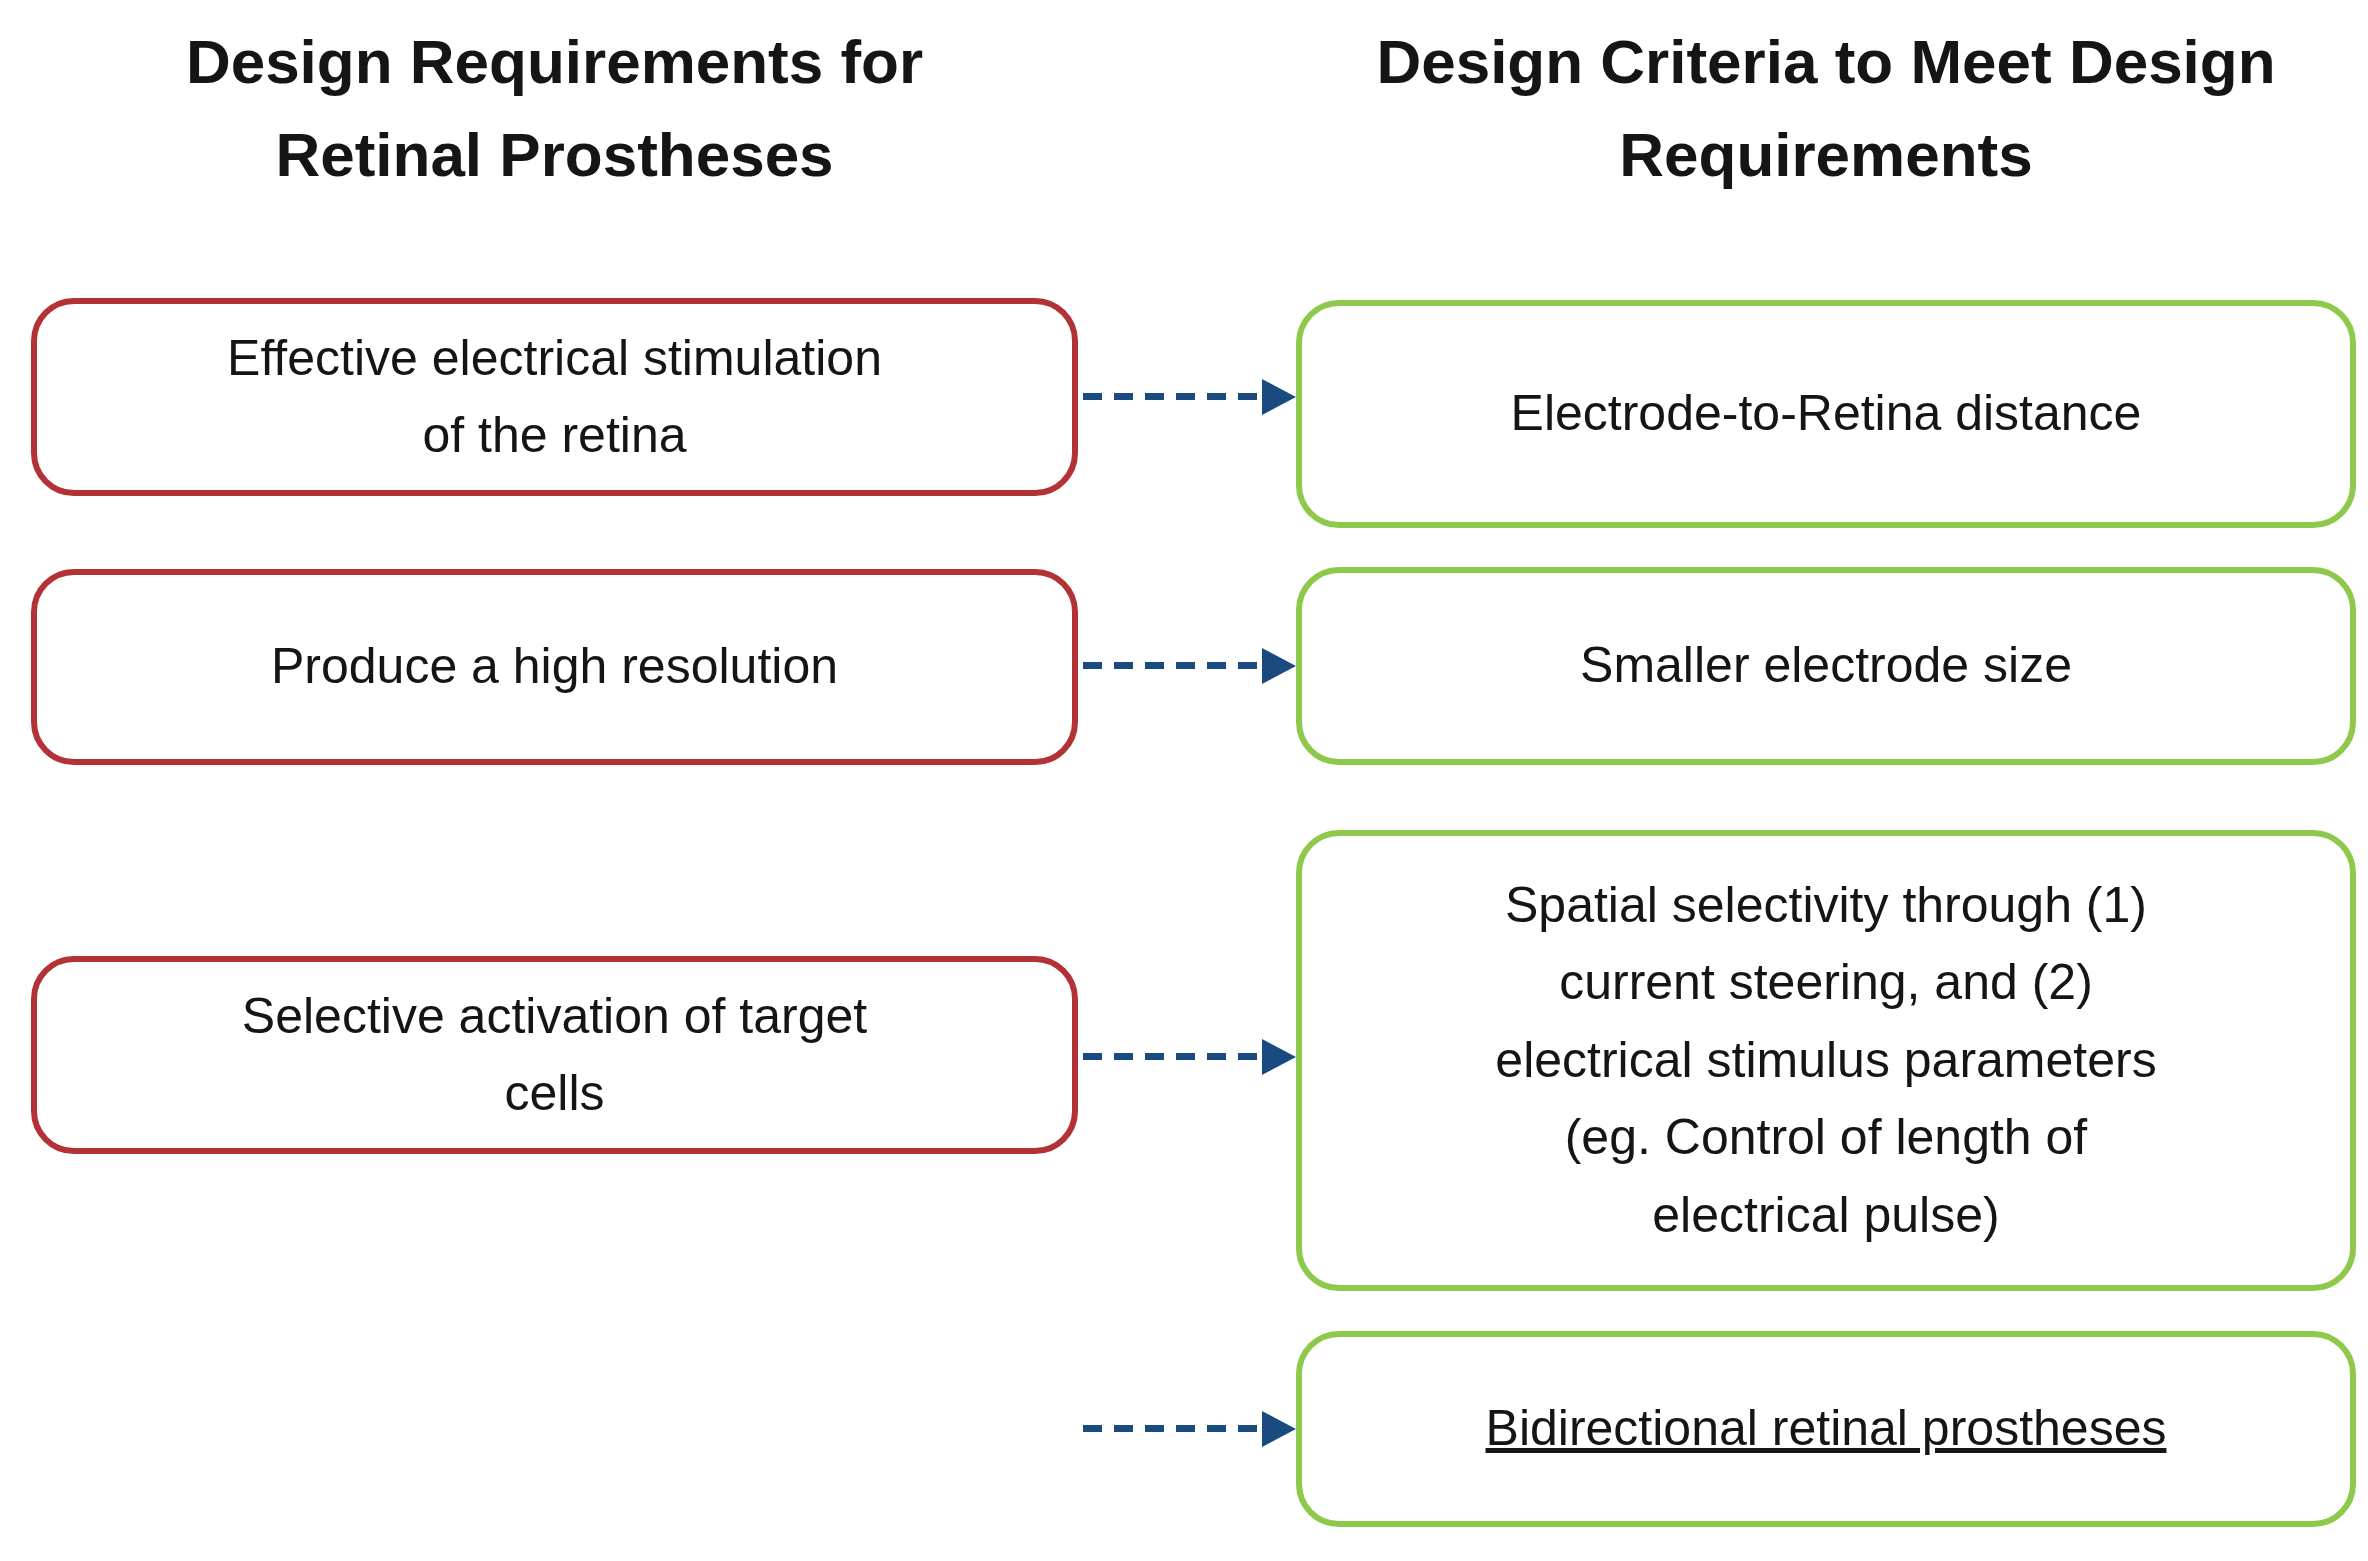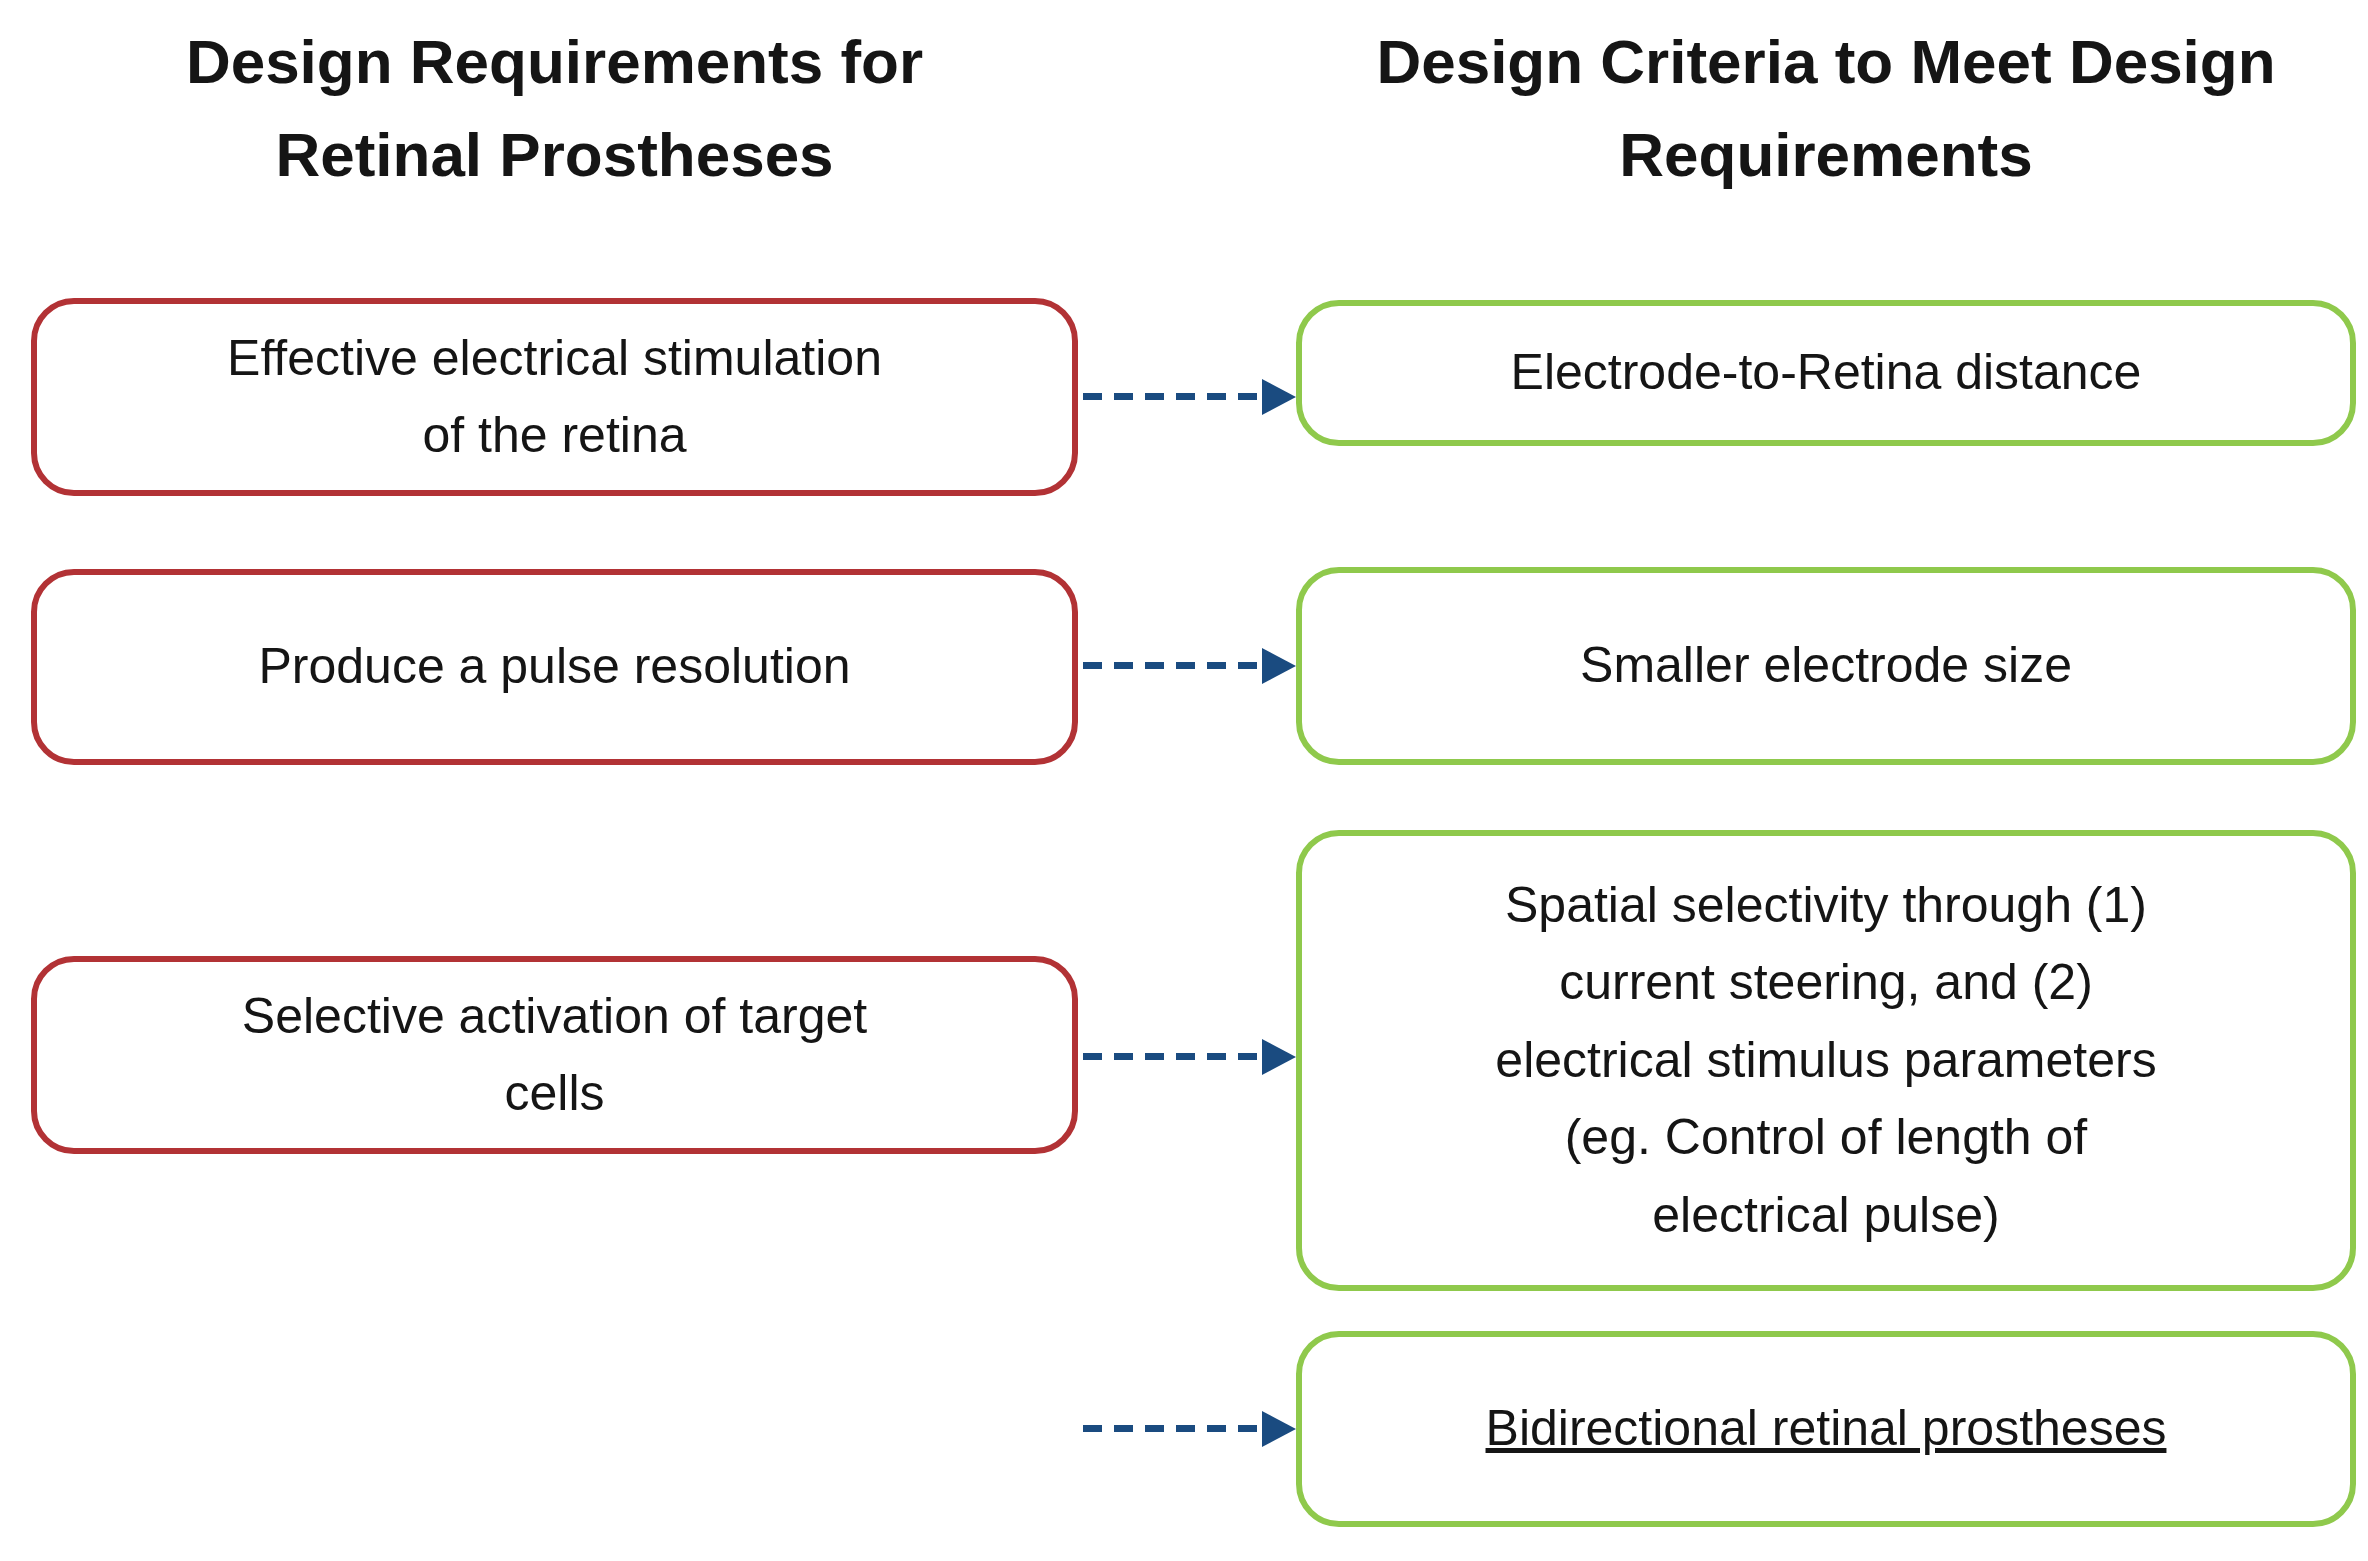--- a/index.html
+++ b/index.html
@@ -52,7 +52,7 @@
   .l2{left:31px;  top:569px;  width:1047px; height:196px;}
   .l3{left:31px;  top:956px; width:1047px; height:198px;}
   .l4{left:31px;  top:1330px; width:1047px; height:197px;}
-  .r1{left:1296px;top:300px;  width:1060px; height:146px;}
+  .r1{left:1296px;top:300px;  width:1060px; height:228px;}
   .r2{left:1296px;top:567px;  width:1060px; height:198px;}
   .r3{left:1296px;top:830px;  width:1060px; height:461px;}
   .r4{left:1296px;top:1331px; width:1060px; height:196px;text-decoration:underline;}

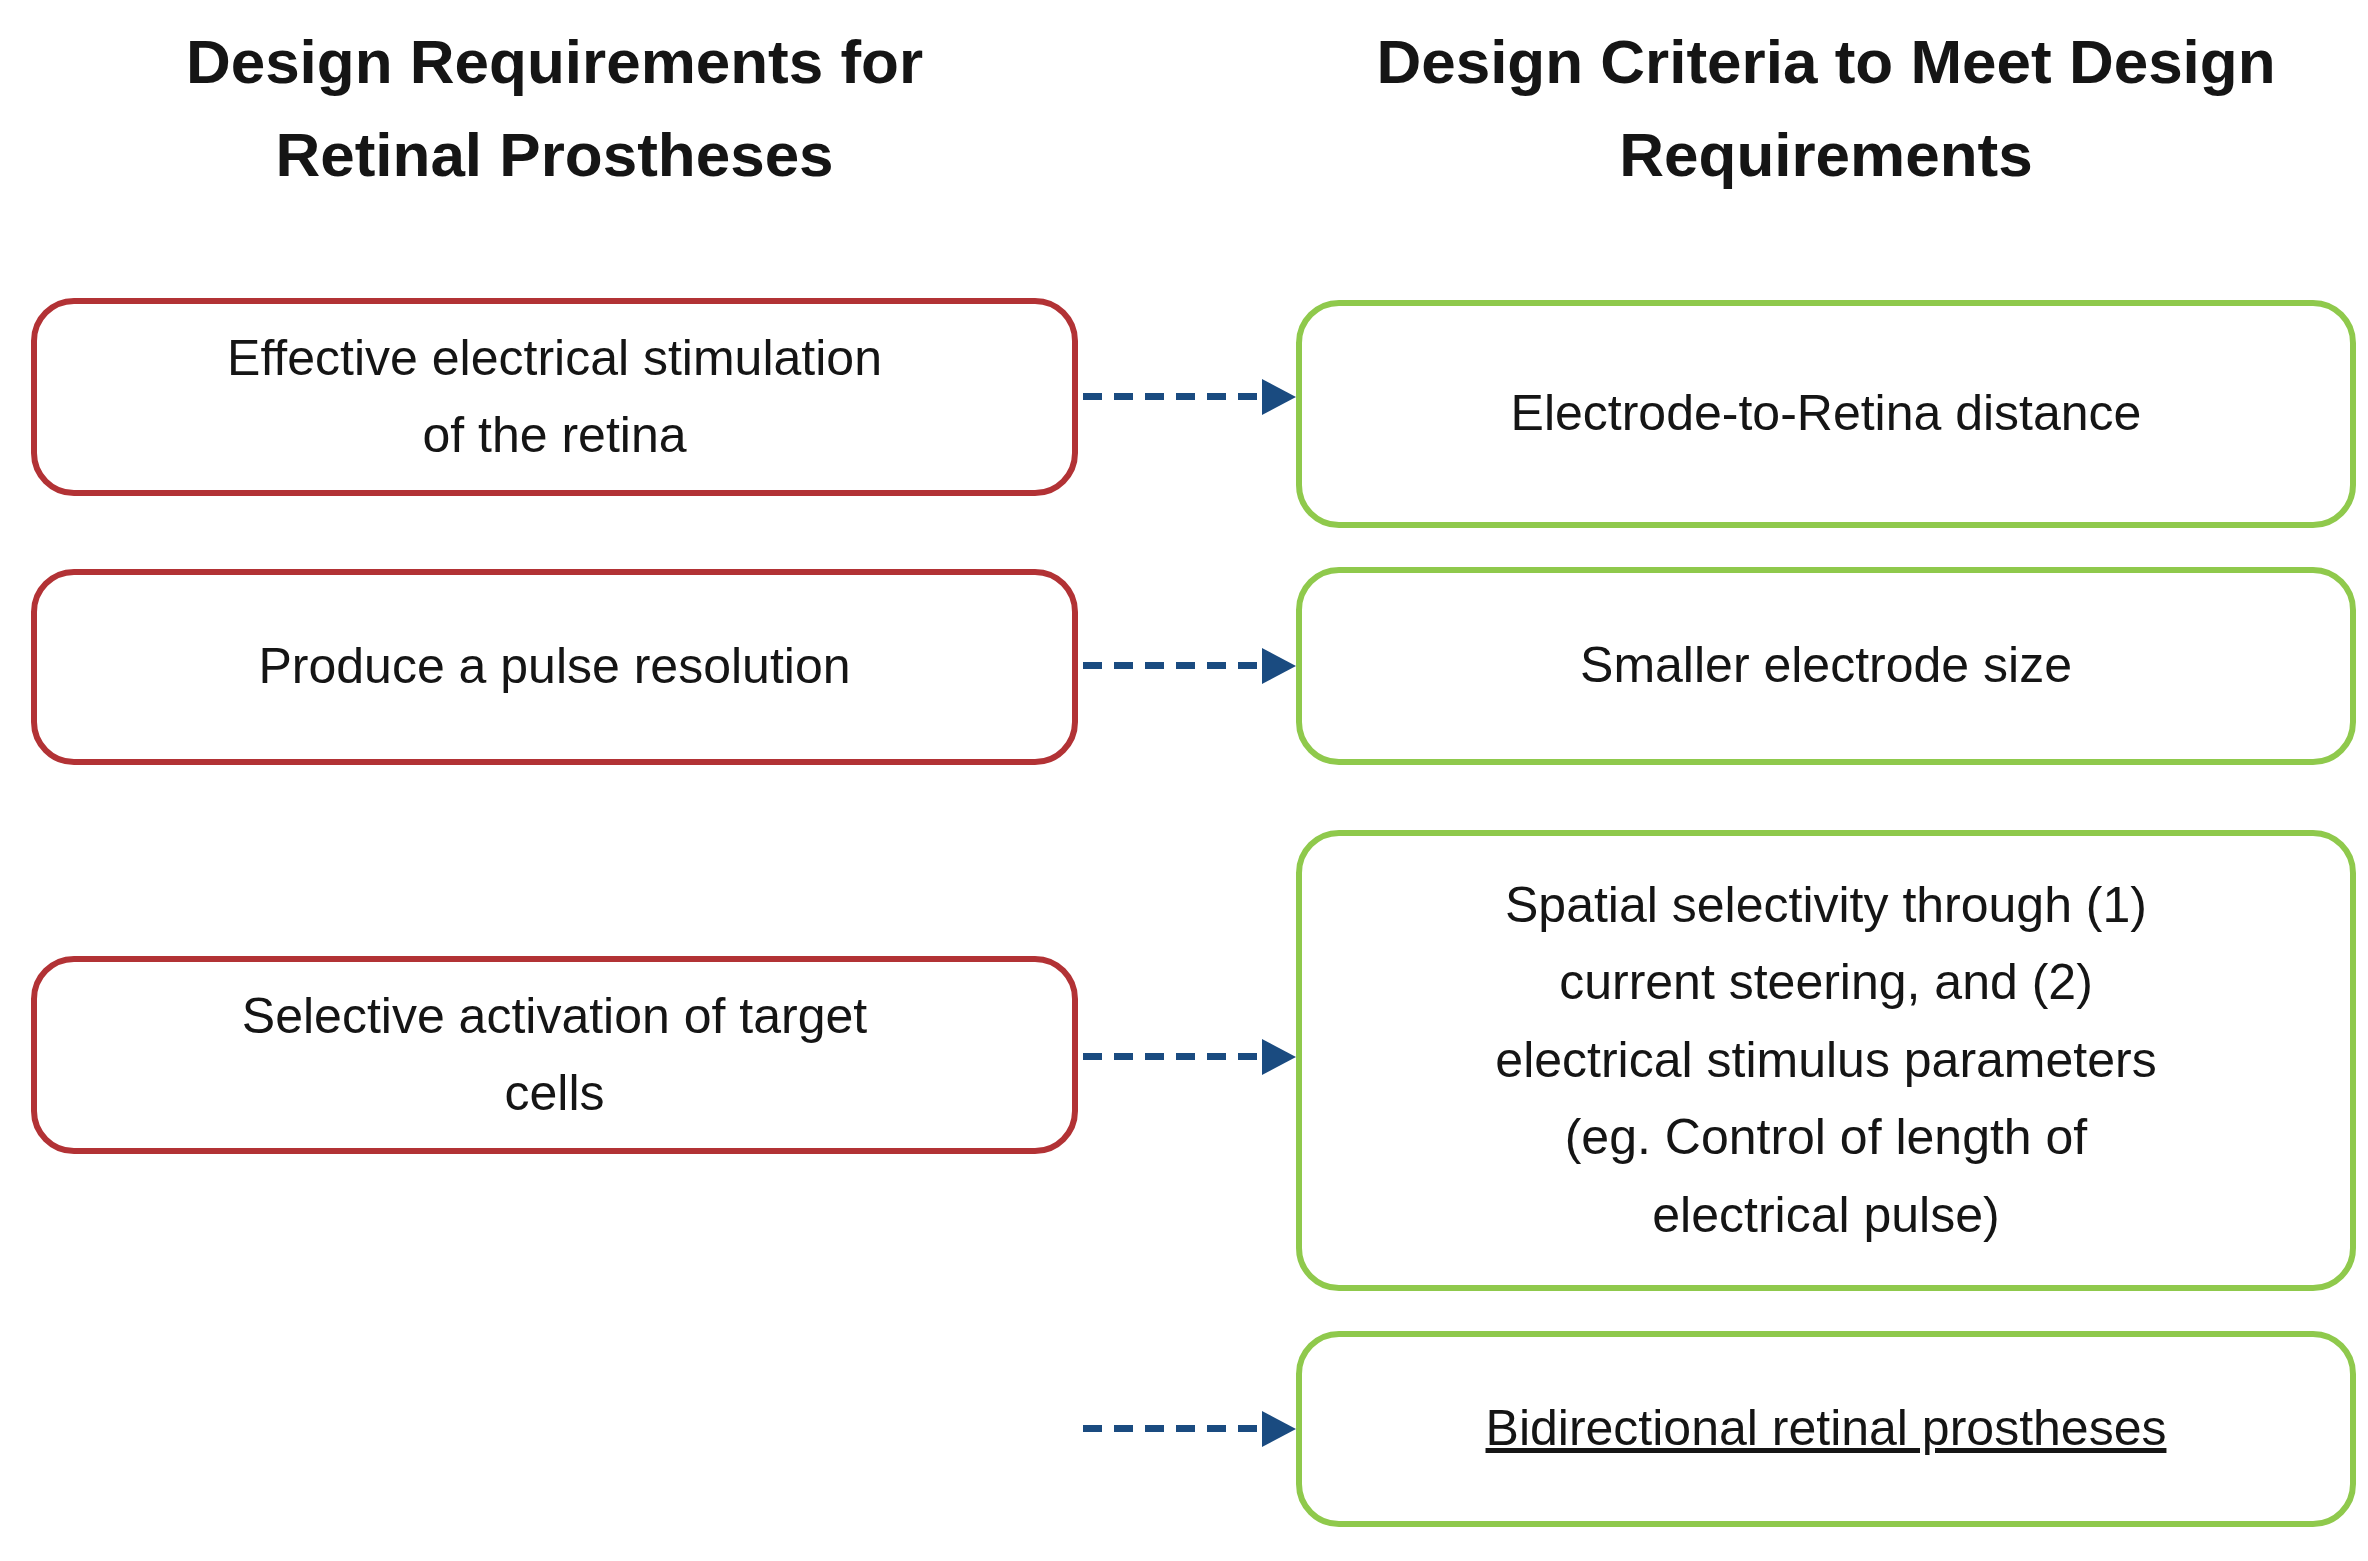--- a/index.html
+++ b/index.html
@@ -97,7 +97,7 @@
   </div>
   <div class="box crit r1">Electrode-to-Retina distance</div>
 
-  <div class="box req l2">Produce a pulse resolution</div>
+  <div class="box req l2">Produce a high resolution</div>
   <div class="arrow a2">
     <div class="dash"></div>
     <div class="head"></div>

